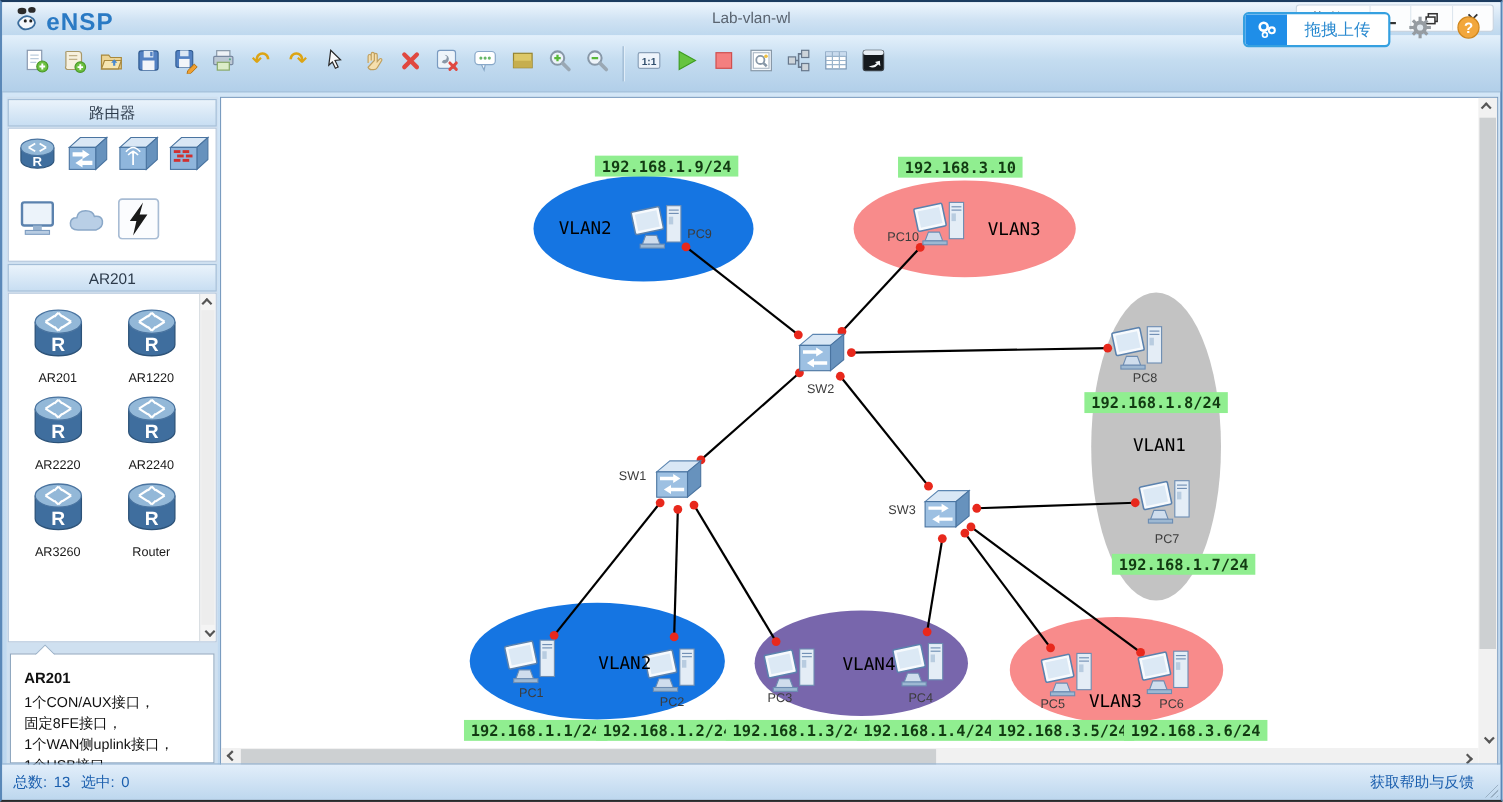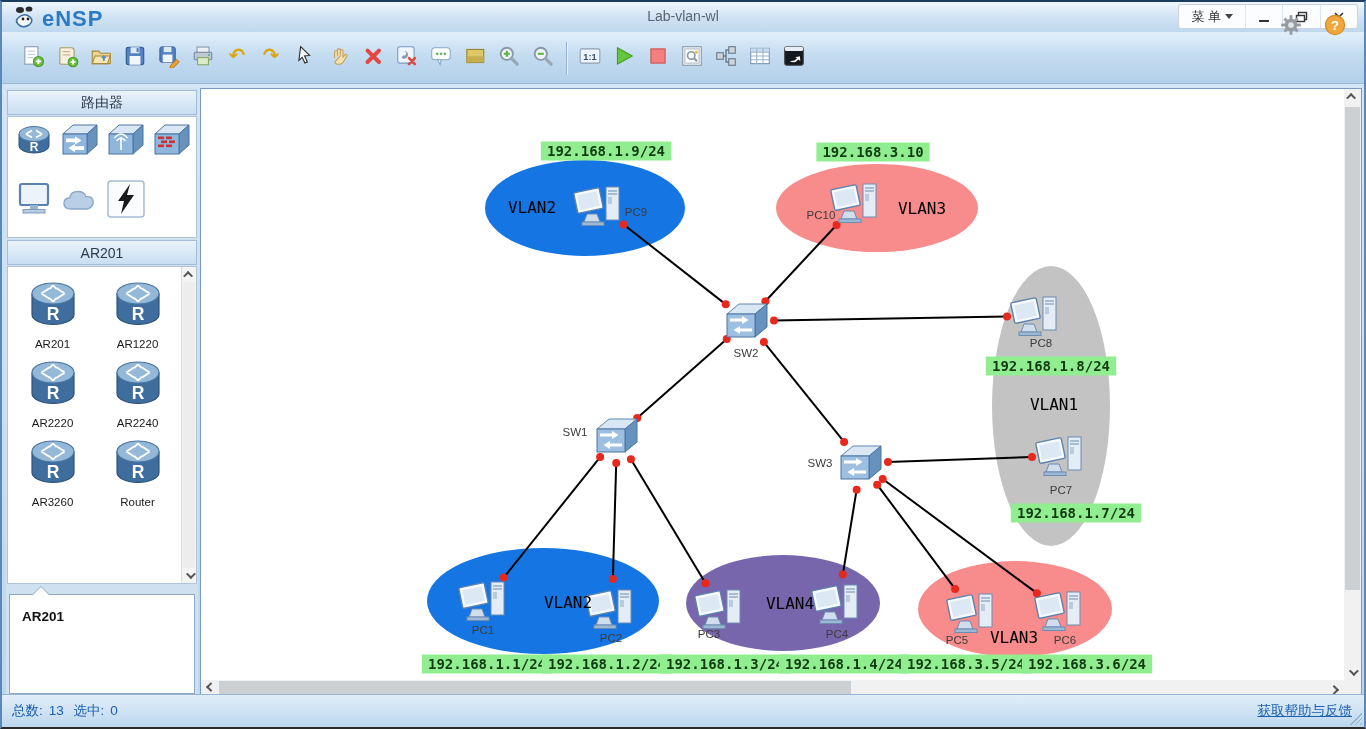--- a/index.html
+++ b/index.html
@@ -289,6 +289,19 @@
       </div>
     </div>
   <div class="toolbar-right">
+    <div class="upload-btn">
+      <span class="upload-ico">
+        <svg width="24" height="24" viewBox="0 0 22 22">
+          <circle cx="9" cy="8.5" r="4.4" fill="#fff"></circle>
+            <circle cx="15.8" cy="11.5" r="3.3" fill="#fff"></circle>
+            <circle cx="10" cy="15.3" r="2.7" fill="#fff"></circle>
+          <circle cx="9" cy="8.5" r="2.2" fill="#1f8ee8"></circle>
+            <circle cx="15.8" cy="11.5" r="1.6" fill="#1f8ee8"></circle>
+            <circle cx="10" cy="15.3" r="1.3" fill="#1f8ee8"></circle>
+        </svg>
+      </span>
+      <span class="upload-label">拖拽上传</span>
+    </div>
     <div class="tool-btn" id="gear-slot">
         <span><svg width="24" height="24" viewBox="0 0 22 22" xmlns="http://www.w3.org/2000/svg">
             <g fill="#969ca2">

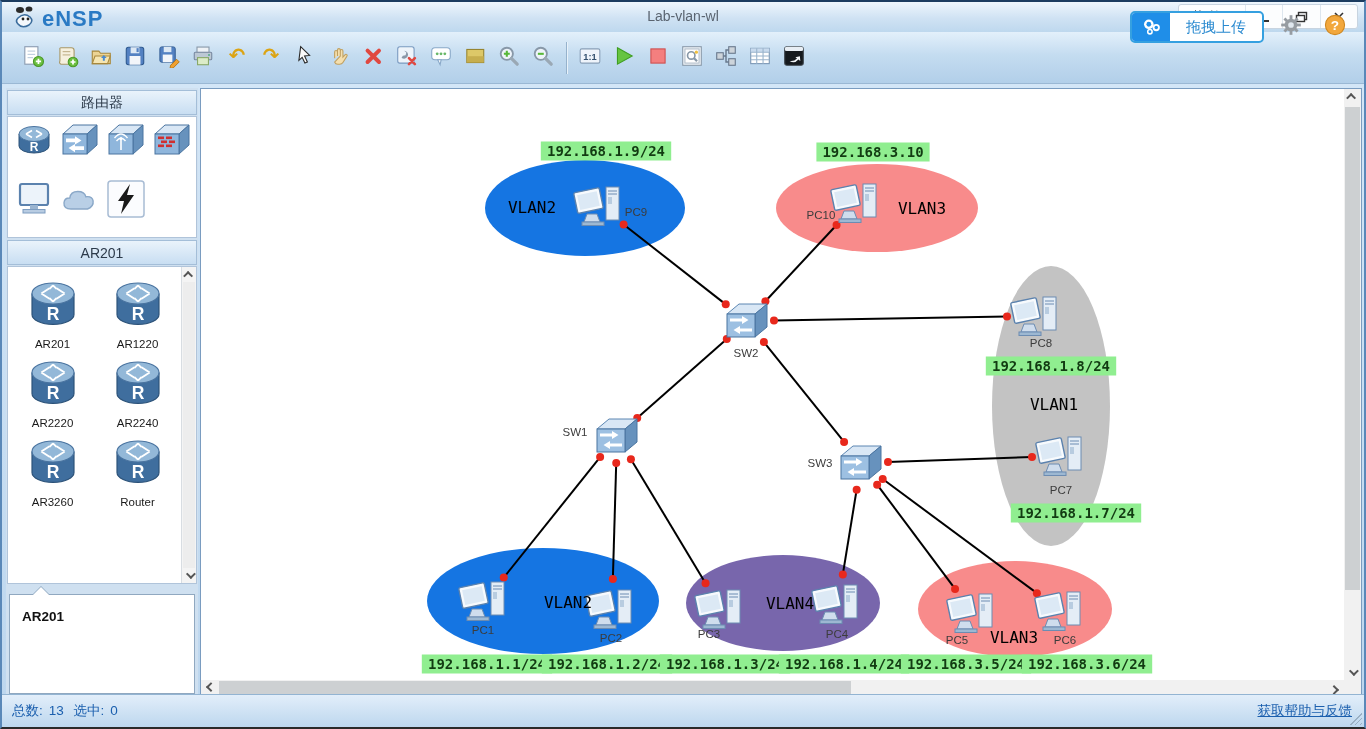--- a/index.html
+++ b/index.html
@@ -460,6 +460,12 @@
       <div class="desc-pointer"></div>
       <div class="desc-box">
         <div class="desc-title">AR201</div>
+        <div id="desc-lines">
+            <div class="desc-line">1个CON/AUX接口，</div>
+            <div class="desc-line">固定8FE接口，</div>
+            <div class="desc-line">1个WAN侧uplink接口，</div>
+            <div class="desc-line">1个USB接口。</div>
+          </div>
       </div>
     </aside>
 

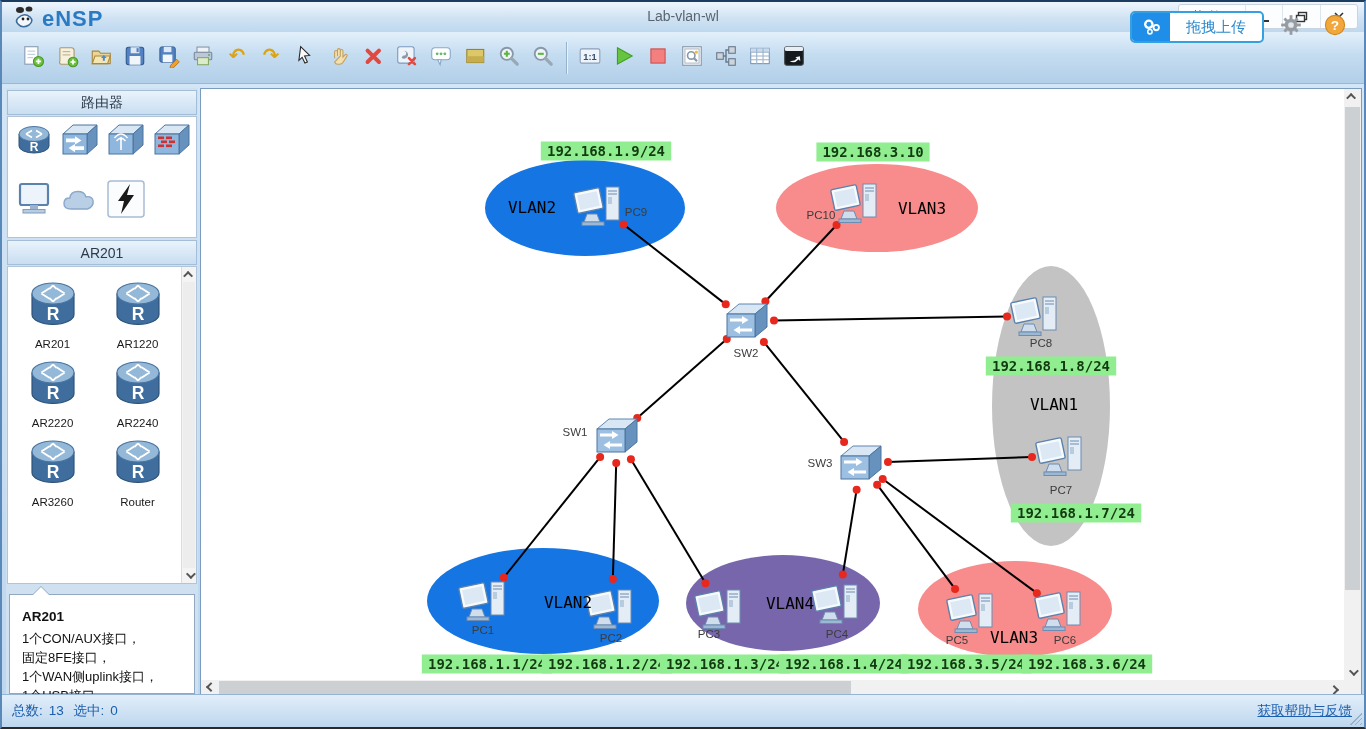--- a/index.html
+++ b/index.html
@@ -78,7 +78,7 @@
                background:linear-gradient(180deg,#e2eefa,#bdd7ee); border-top:1px solid #93b4d2;
                display:flex; align-items:center; font-size:13.5px; color:#1b5fae; padding:16px 10px; }
   .status-left span { margin-right:6px; }
-  .help-link { margin-left:auto; margin-right:2px; text-decoration:underline; color:#1b5fae; cursor:pointer; }
+  .help-link { margin-left:auto; margin-right:14px; color:#1b5fae; cursor:pointer; }
   .grip { position:absolute; right:2px; bottom:2px; width:12px; height:12px;
           background:linear-gradient(135deg,transparent 0 50%,#9ab0c4 50% 55%,transparent 55% 70%,#9ab0c4 70% 75%,transparent 75% 90%,#9ab0c4 90% 95%,transparent 95%); }
 </style>

